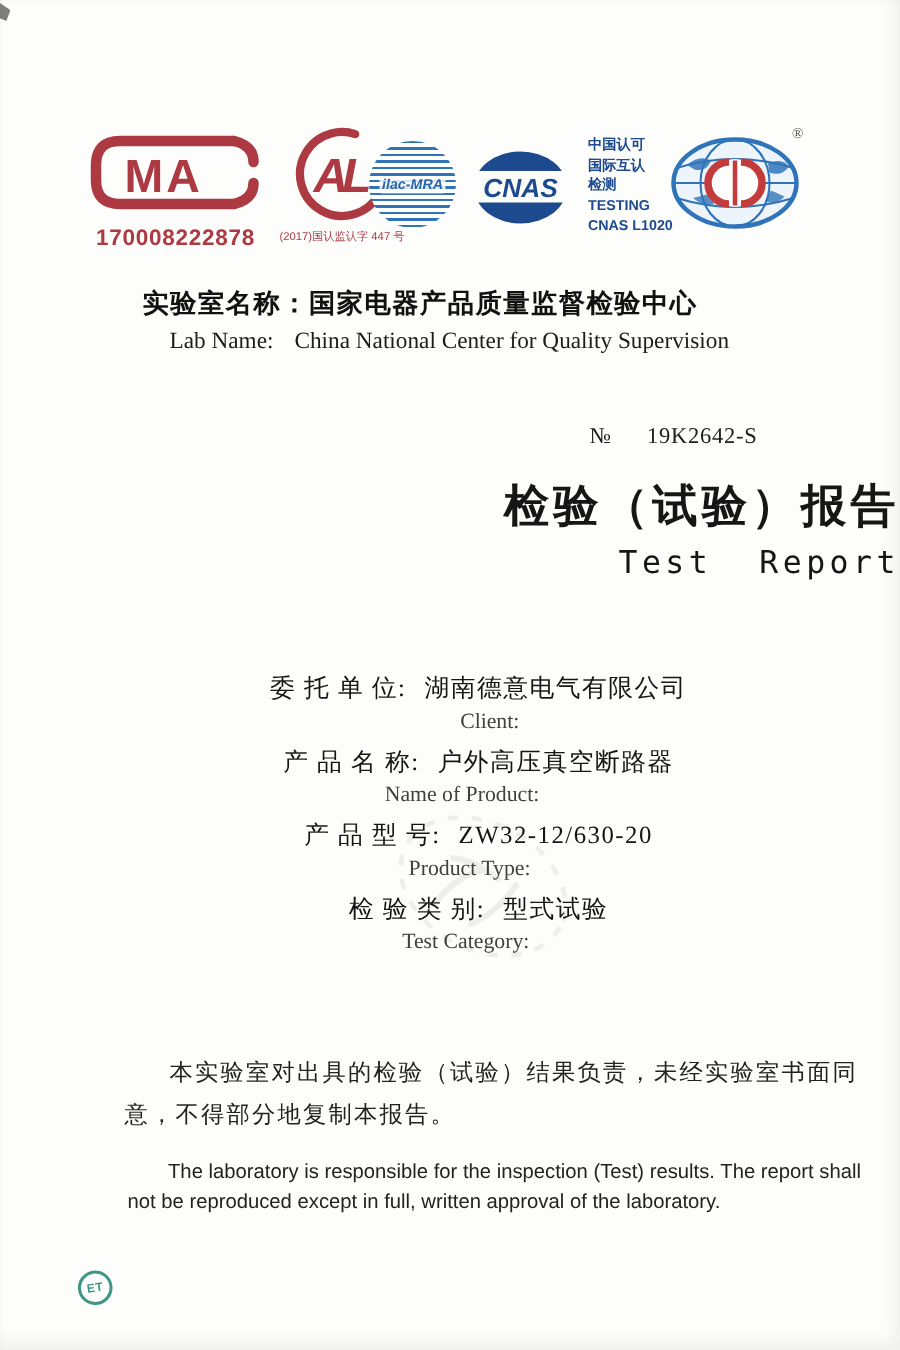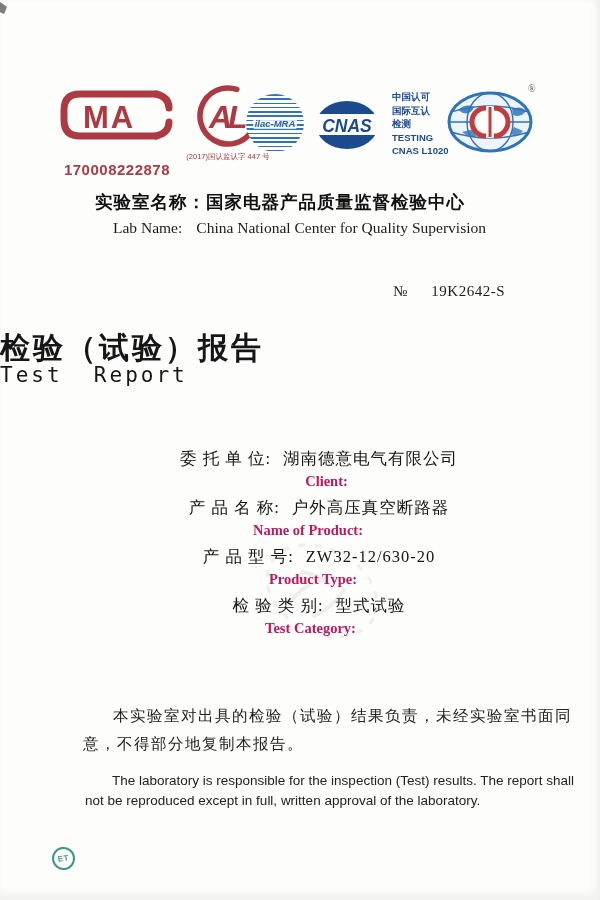--- a/index.html
+++ b/index.html
@@ -19,7 +19,7 @@
   
   .cma { left:54px; top:86px; width:126px; text-align:center; }
   .cma-number { font-family:"Liberation Sans", sans-serif; font-weight:bold; color:#ad3a43;
-                font-size:15px; letter-spacing:.5px; margin-top:13px;text-align:center; }
+                font-size:15px; letter-spacing:.5px; margin-top:1px;text-align:center; }
   .al { left:184px; top:84px; width:88px; text-align:center; }
   .al-caption { color:#ad3a43; font-size:7.5px; font-family:"Liberation Sans", sans-serif;
                 white-space:nowrap; margin-top:-2px; }

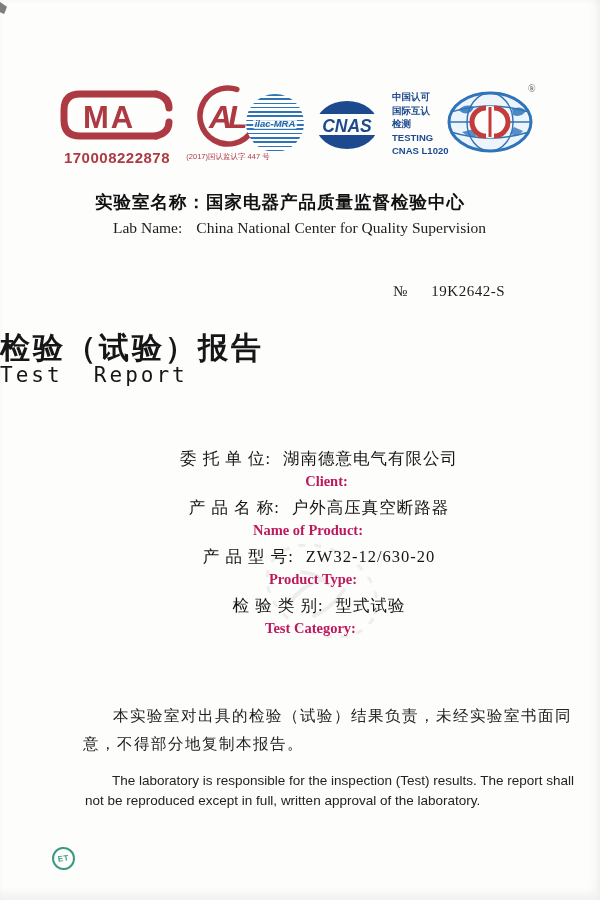--- a/index.html
+++ b/index.html
@@ -45,9 +45,9 @@
   .report-no .no-val { margin-left:24px; letter-spacing:.5px; }
 
   
-  .title-cn { left:0; top:317px; width:100%; text-align:left;
+  .title-cn { left:0; top:317px; width:100%; text-align:right;
               font-family:"Liberation Sans", sans-serif; font-weight:600;
-              font-size:30px; letter-spacing:3px; color:#161616;margin-top:11px; }
+              font-size:30px; letter-spacing:3px; color:#161616; }
   .title-en { left:0; top:363px; width:100%; text-align:left;
               font-family:"DejaVu Sans Mono", monospace; font-size:21px;
               letter-spacing:3px; white-space:pre; color:#161616; }

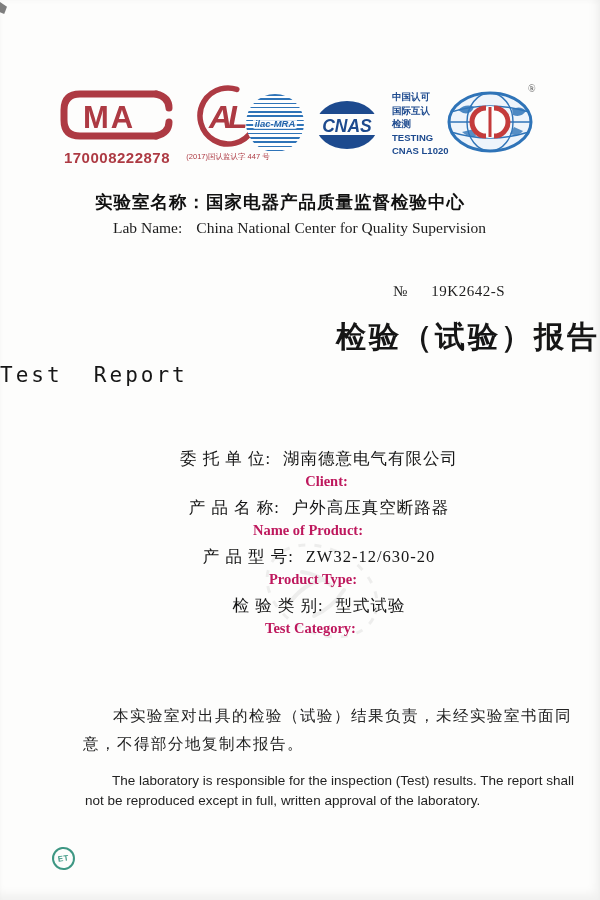--- a/index.html
+++ b/index.html
@@ -48,7 +48,7 @@
   .title-cn { left:0; top:317px; width:100%; text-align:right;
               font-family:"Liberation Sans", sans-serif; font-weight:600;
               font-size:30px; letter-spacing:3px; color:#161616; }
-  .title-en { left:0; top:363px; width:100%; text-align:left;
+  .title-en { left:0; top:363px; width:100%; text-align:right;
               font-family:"DejaVu Sans Mono", monospace; font-size:21px;
               letter-spacing:3px; white-space:pre; color:#161616; }
 

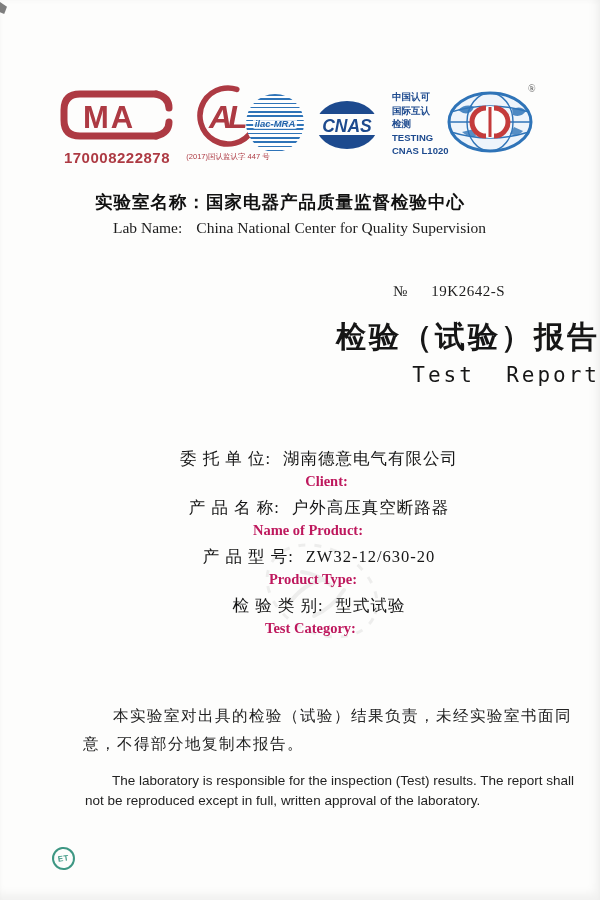--- a/index.html
+++ b/index.html
@@ -58,7 +58,7 @@
   .fcn { padding-left:22px; font-size:16.5px; margin-bottom:3px; color:#151515; }
   .flabel { margin-right:12px; letter-spacing:1px; }
   .fval { letter-spacing:1px; }
-  .fen { font-size:14.5px; color:#be185d;font-weight:bold; }
+  .fen { font-size:14.5px; color:#404040; }
   .frow:nth-of-type(1) .fen { padding-left:37px; }
   .frow:nth-of-type(2) .fen { padding-left:0; }
   .frow:nth-of-type(3) .fen { padding-left:10px; }

